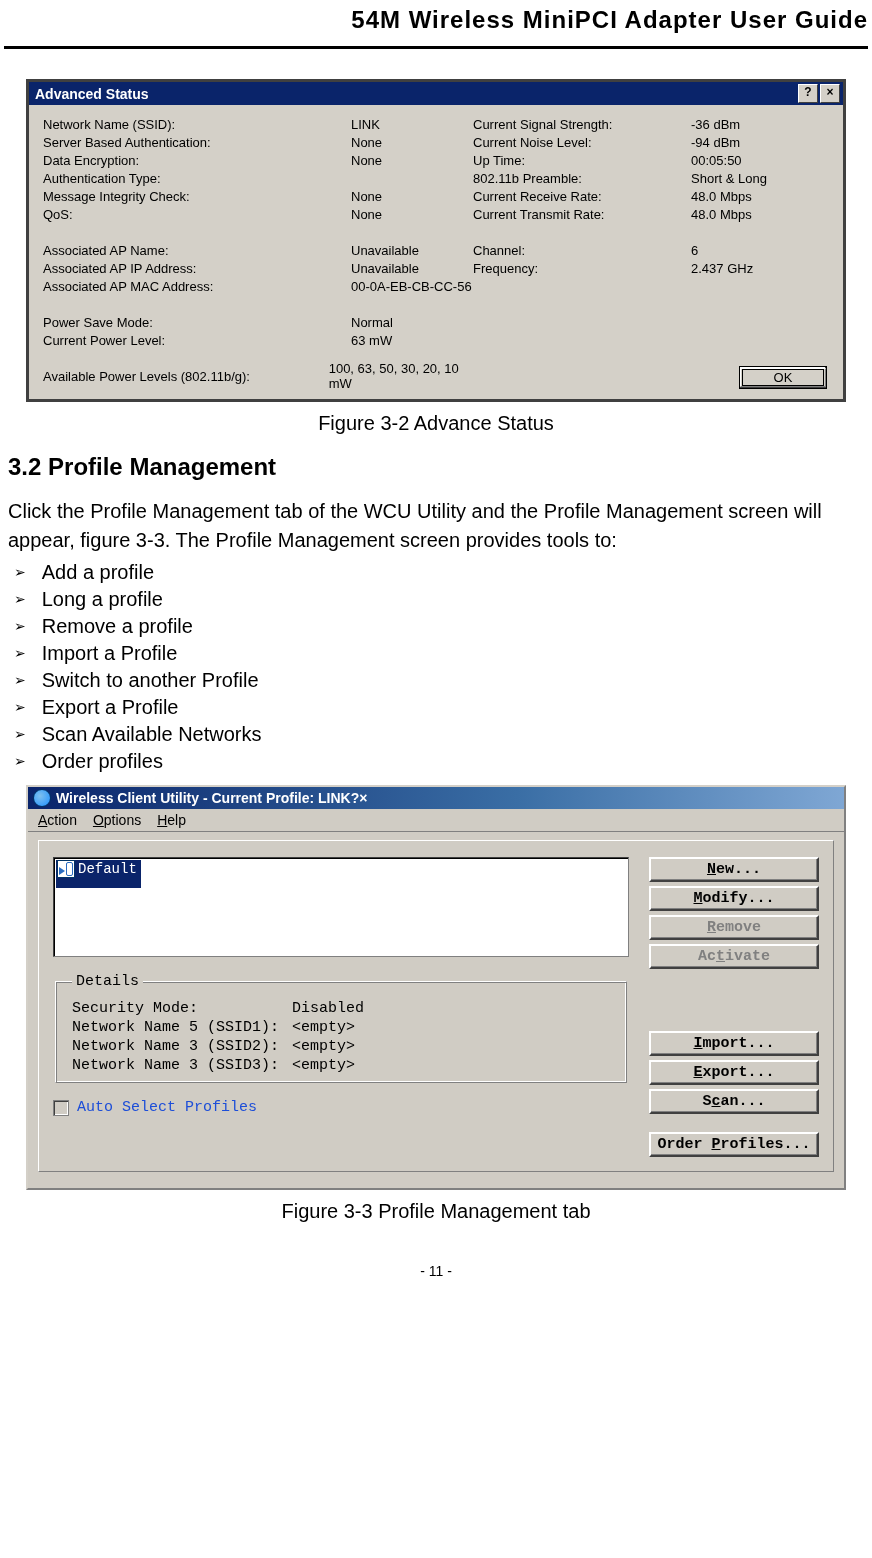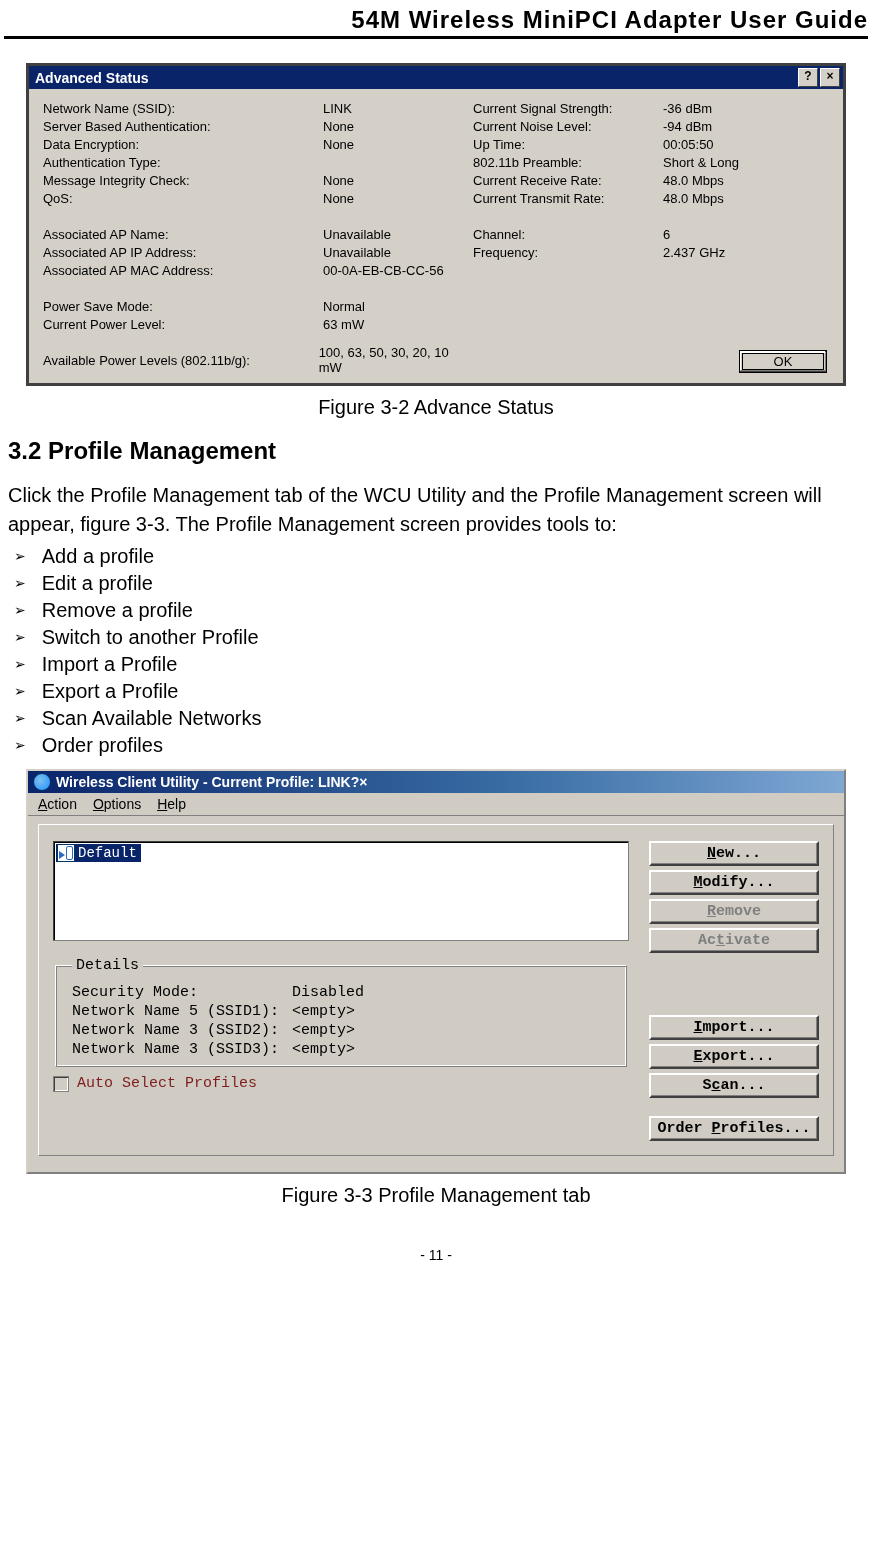--- a/index.html
+++ b/index.html
@@ -21,8 +21,8 @@
     font-size: 24px;
     letter-spacing: 1px;
     border-bottom: 3px solid #000;
-    padding: 6px 0 2px 0;
-    margin-bottom: 24px;
+    padding: 6px 0 12px 0;
+    margin-bottom: 30px;
   }
   
   .dlg {

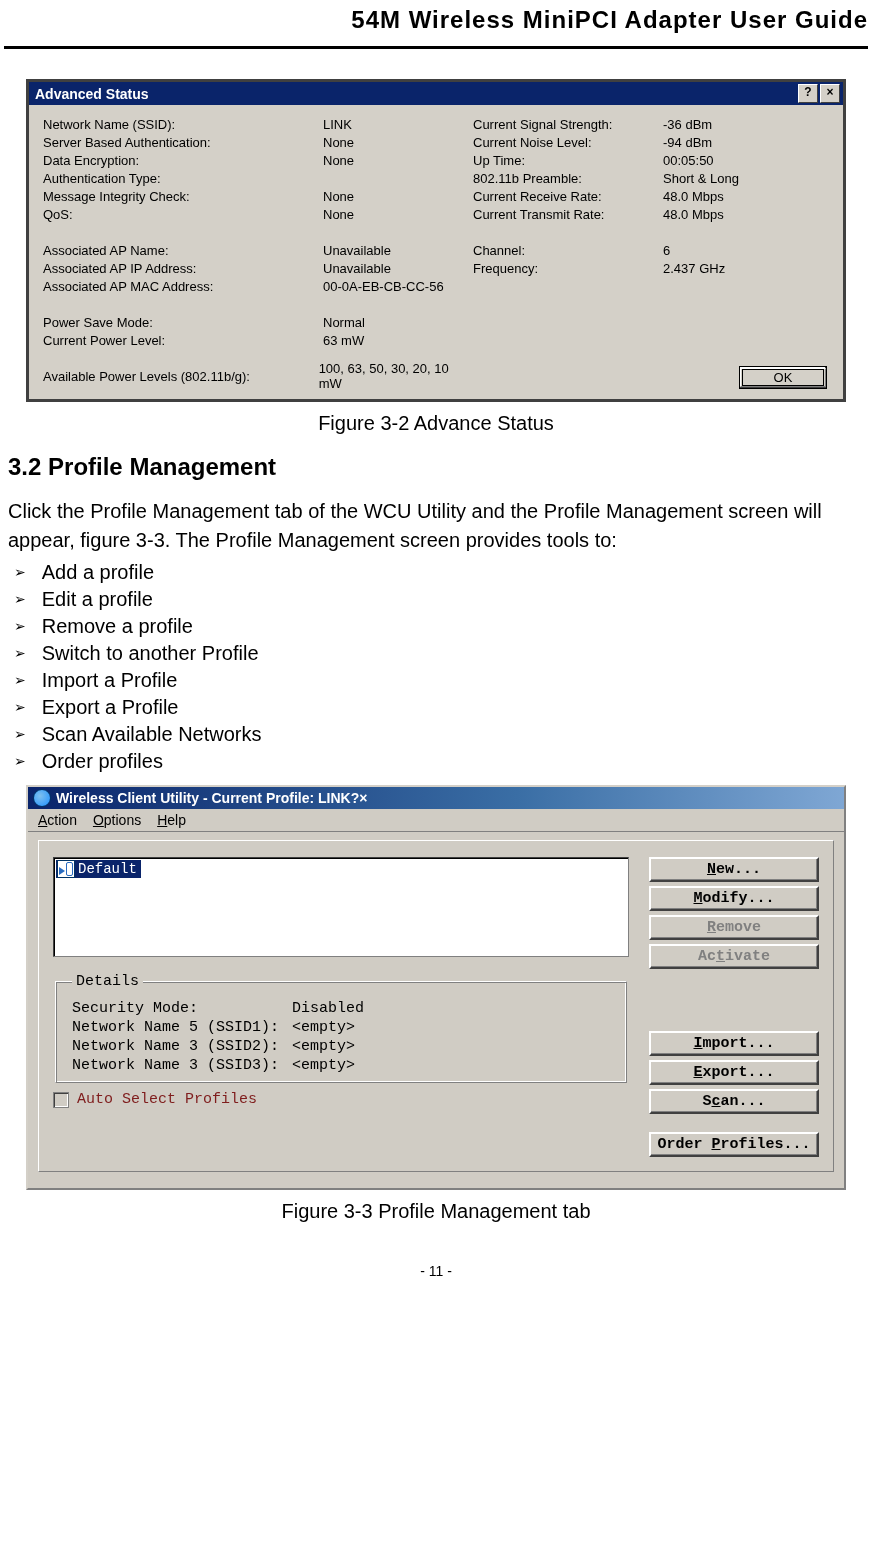--- a/index.html
+++ b/index.html
@@ -68,7 +68,7 @@
   }
   .status-col.left { width: 430px; }
   .status-col.right { width: 340px; }
-  .status-row { display: flex; height: 18px; align-items: center; }
+  .status-row { display: flex; height: 18px; align-items: center; gap: 28px; }
   .status-row .lab { width: 280px; }
   .status-row.right .lab { width: 190px; }
   .status-row .val { }

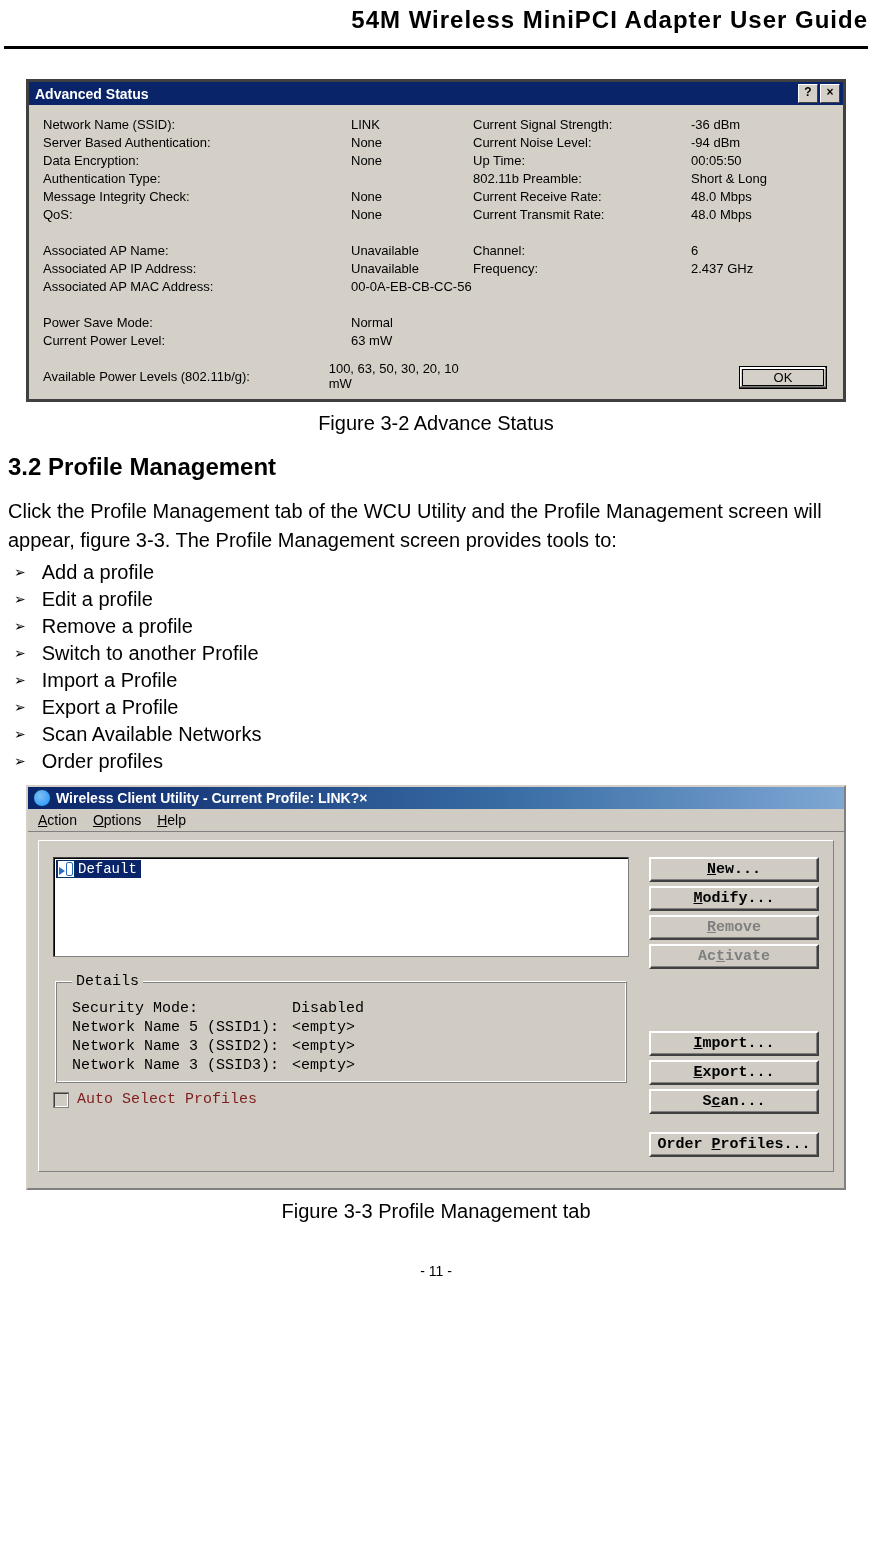--- a/index.html
+++ b/index.html
@@ -436,7 +436,7 @@
 
 <ul class="bullets">
   <li>Add a profile</li>
-  <li>Edit a profile</li>
+  <li>Long a profile</li>
   <li>Remove a profile</li>
   <li>Switch to another Profile</li>
   <li>Import a Profile</li>

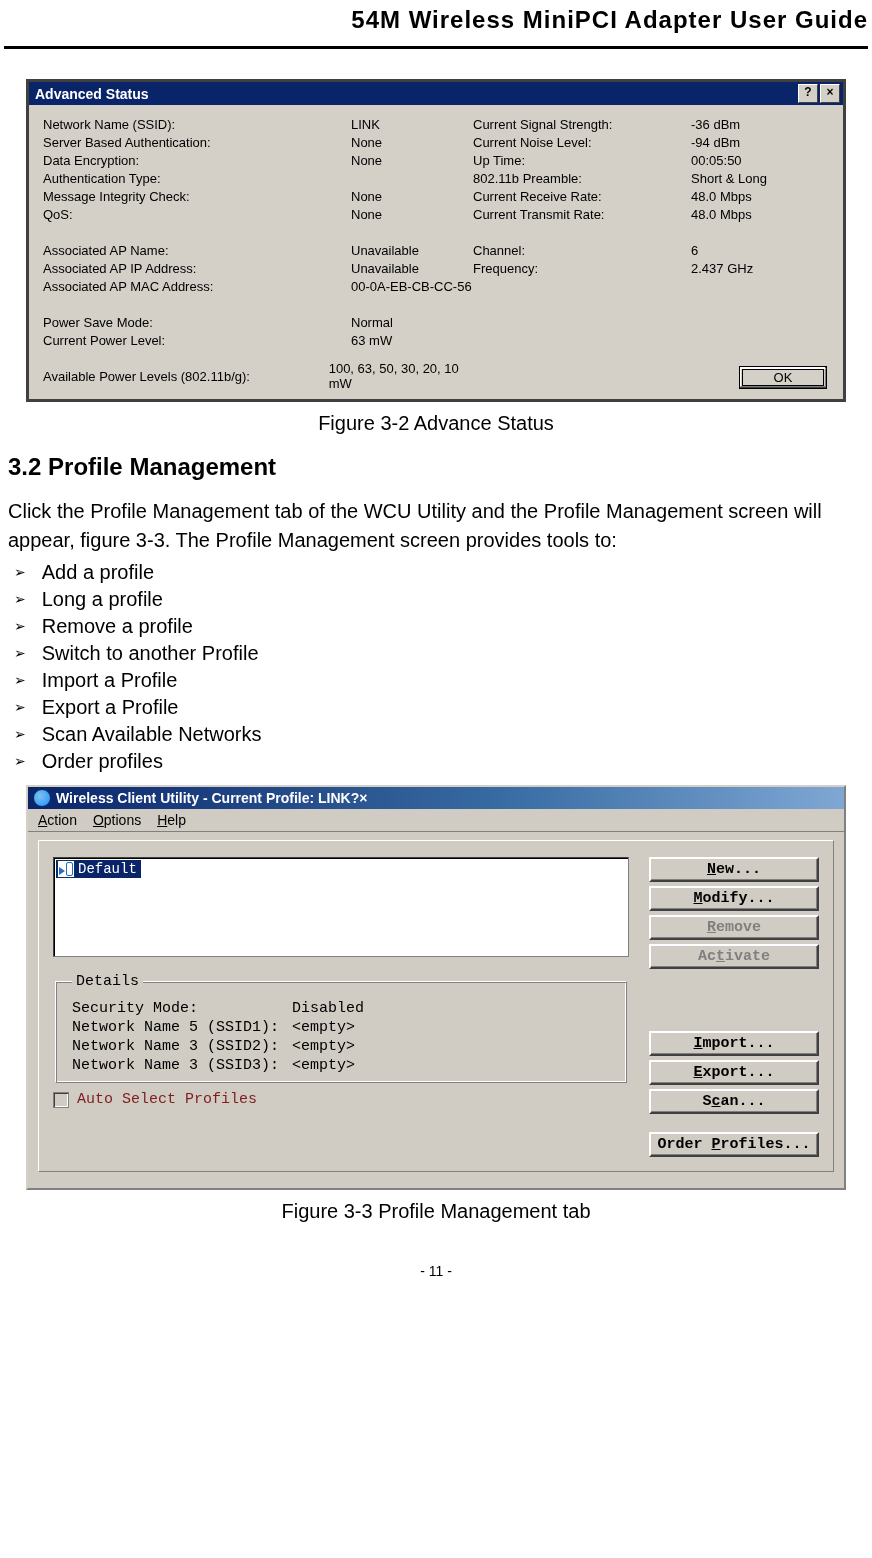--- a/index.html
+++ b/index.html
@@ -438,8 +438,8 @@
   <li>Add a profile</li>
   <li>Long a profile</li>
   <li>Remove a profile</li>
+  <li>Import a Profile</li>
   <li>Switch to another Profile</li>
-  <li>Import a Profile</li>
   <li>Export a Profile</li>
   <li>Scan Available Networks</li>
   <li>Order profiles</li>

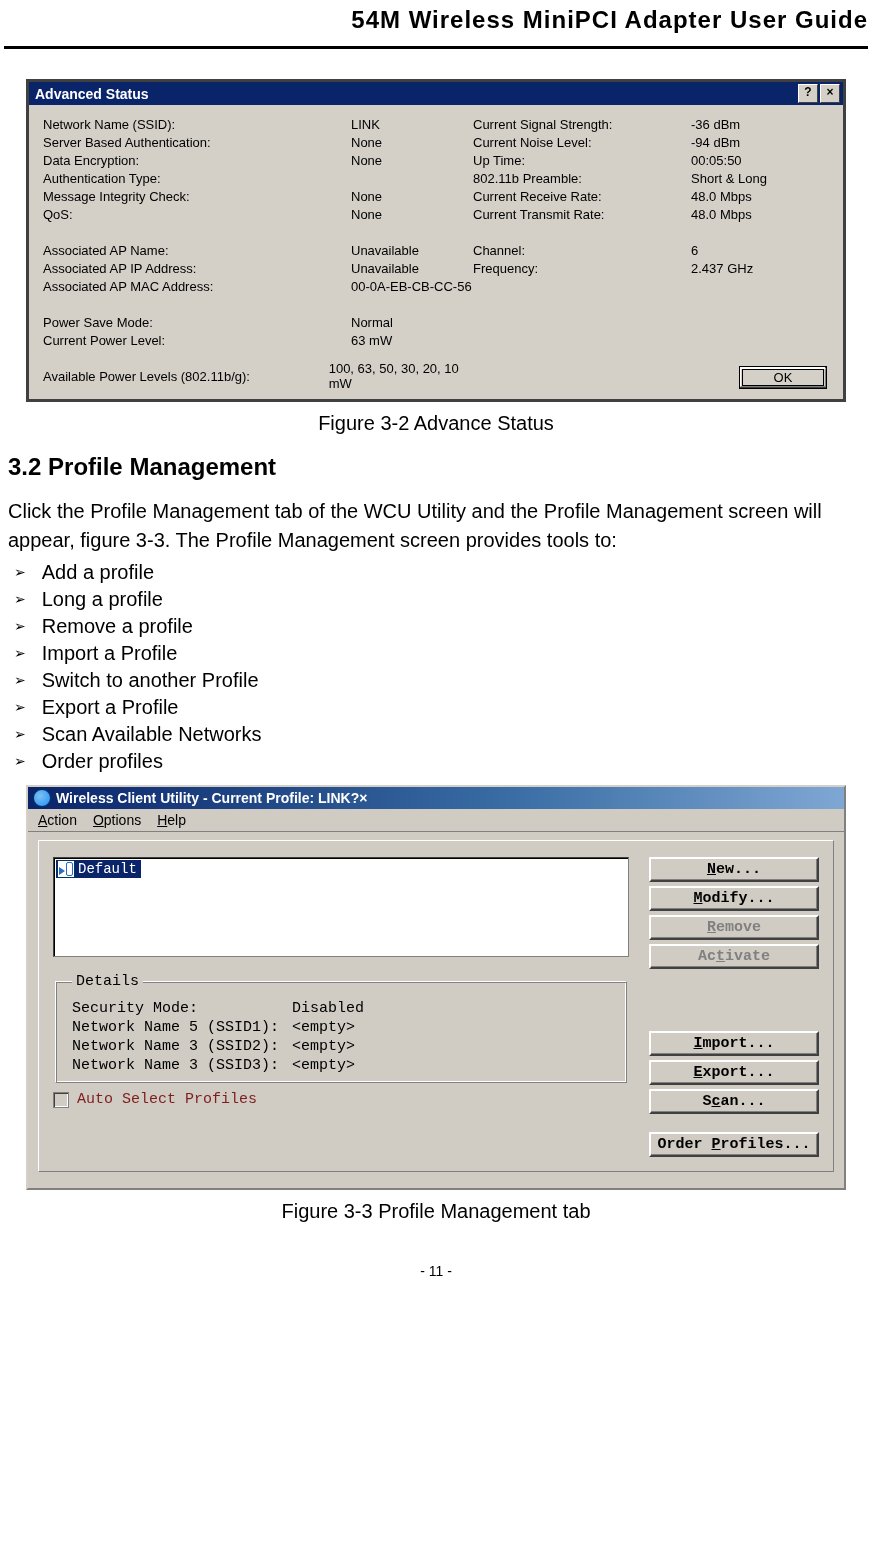--- a/index.html
+++ b/index.html
@@ -226,7 +226,7 @@
     color: #fff;
     display: inline-flex;
     align-items: center;
-    padding: 0 4px 0 1px;
+    padding: 0 4px 10px 1px;
     margin: 1px;
   }
   .plist-item .picon {

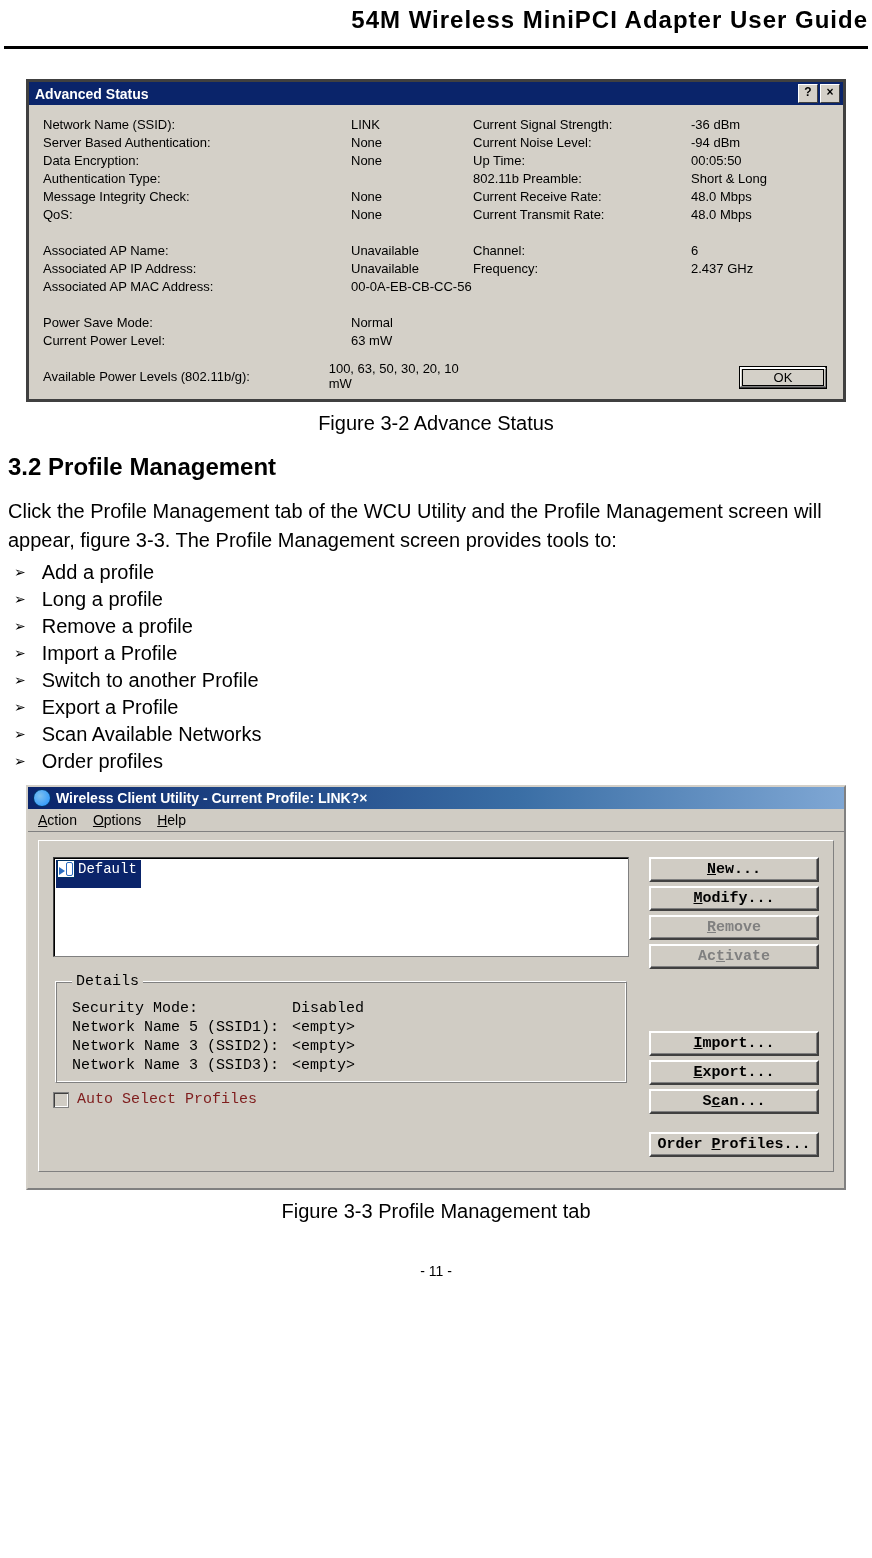--- a/index.html
+++ b/index.html
@@ -271,12 +271,12 @@
   .drow { display: flex; height: 19px; }
   .drow .dlab { width: 220px; }
   .auto-row {
-    margin-top: 8px;
+    margin-top: 16px;
     display: flex;
     align-items: center;
     font-family: "Courier New", monospace;
     font-size: 15px;
-    color: #7f1d1d;
+    color: #1d4ed8;
   }
   .auto-row .cb {
     width: 14px; height: 14px;

